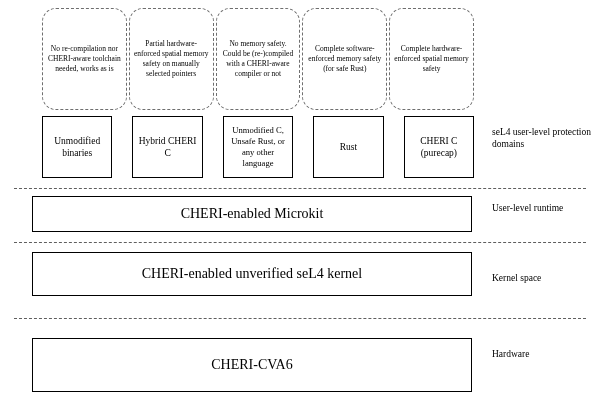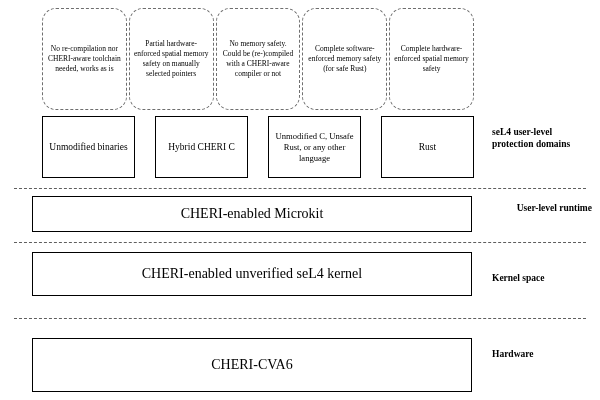--- a/index.html
+++ b/index.html
@@ -110,7 +110,6 @@
     line-height: 1.3;
     text-align: left;
     color: #000;
-    font-weight: bold;
   }
   #side-protection { top: 126px; }
   #side-runtime    { top: 202px; text-align: right; }

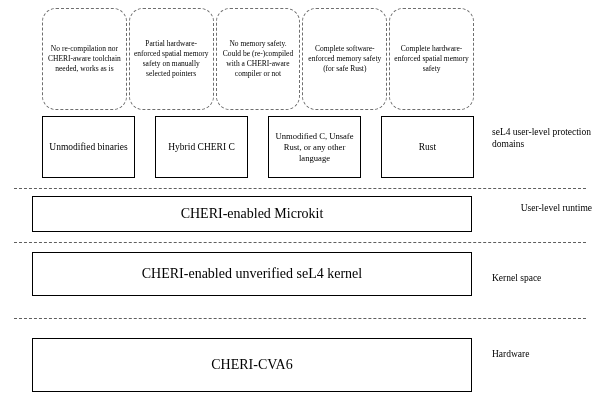--- a/index.html
+++ b/index.html
@@ -134,6 +134,7 @@
     <div class="domain-box">Hybrid CHERI C</div>
     <div class="domain-box small">Unmodified C, Unsafe Rust, or any other language</div>
     <div class="domain-box">Rust</div>
+    <div class="domain-box">CHERI C (purecap)</div>
   </div>
 
   <div class="separator" id="sep-1"></div>

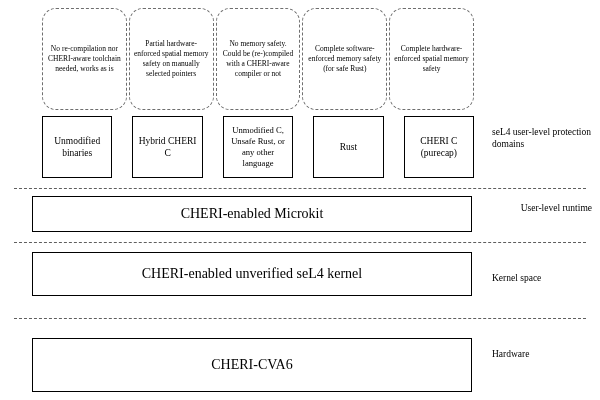--- a/index.html
+++ b/index.html
@@ -112,7 +112,7 @@
     color: #000;
   }
   #side-protection { top: 126px; }
-  #side-runtime    { top: 202px; text-align: right; }
+  #side-runtime    { top: 202px; }
   #side-kernel     { top: 272px; }
   #side-hardware   { top: 348px; }
 </style>

